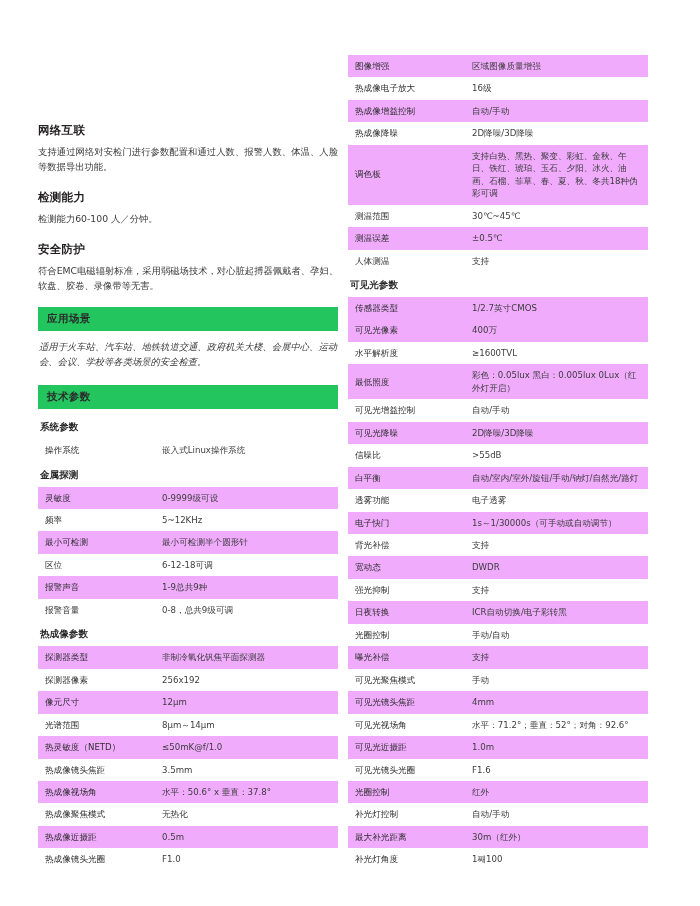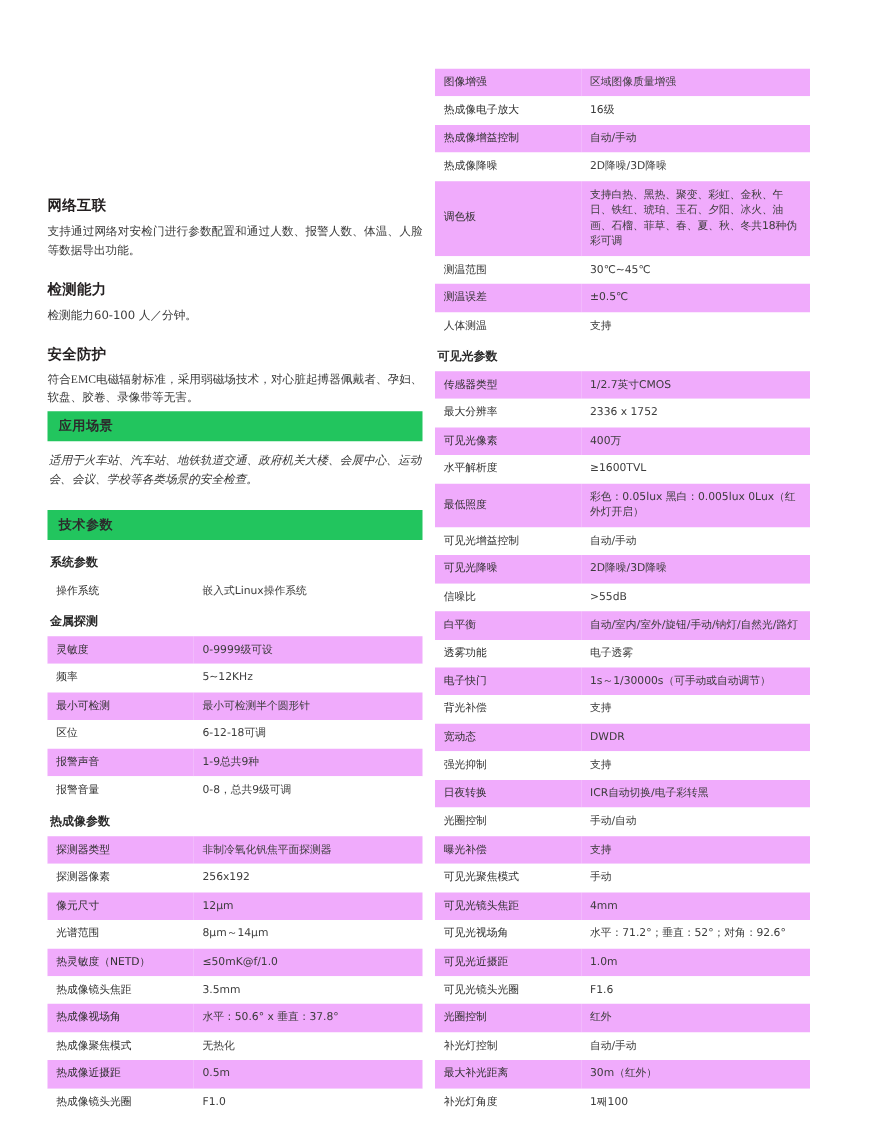--- a/index.html
+++ b/index.html
@@ -52,7 +52,7 @@
     margin: 0 0 16px 0;
     text-align: justify;
   }
-  .blk-body.last { margin-bottom: 2px; font-family: Liberation Serif, serif; }
+  .blk-body.last { margin-bottom: 14px; }
 
   
   .banner {

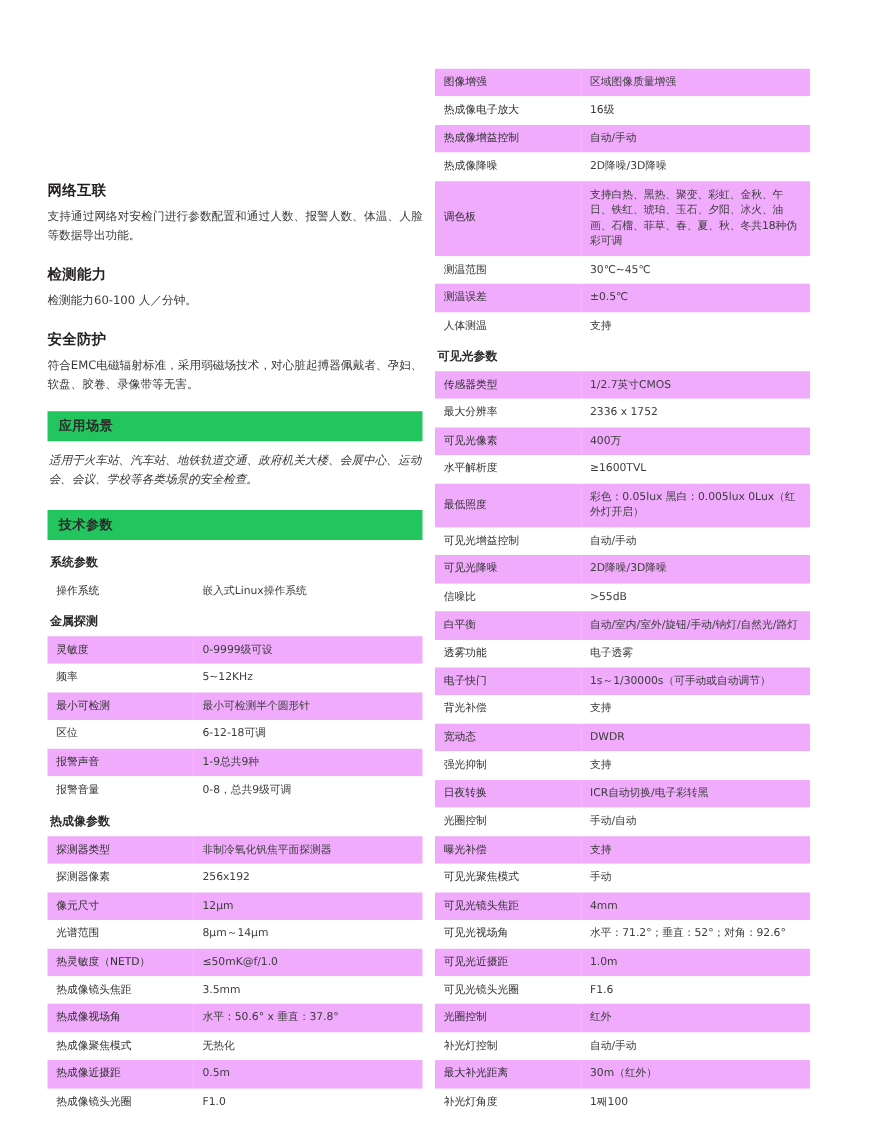--- a/index.html
+++ b/index.html
@@ -276,10 +276,6 @@
             <td class="k">传感器类型</td>
             <td class="v">1/2.7英寸CMOS</td>
           </tr>
-          <tr class="even">
-            <td class="k">最大分辨率</td>
-            <td class="v">2336 x 1752</td>
-          </tr>
           <tr class="odd">
             <td class="k">可见光像素</td>
             <td class="v">400万</td>

